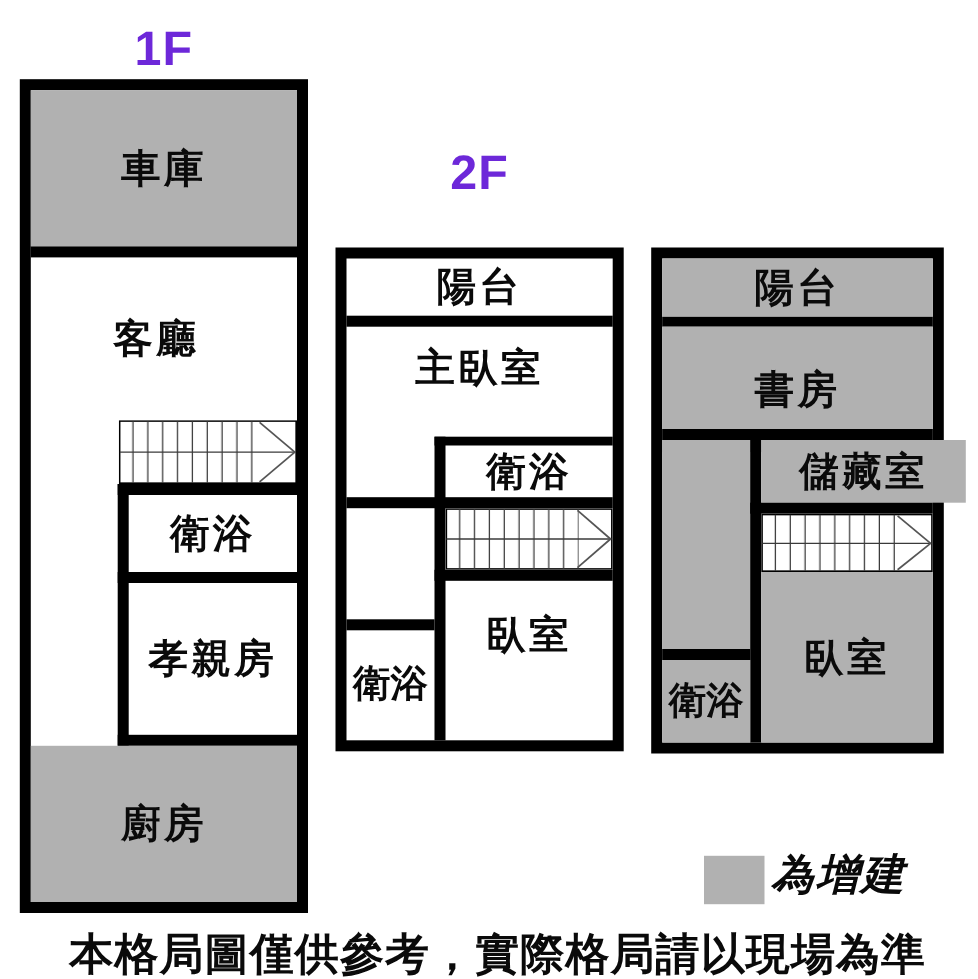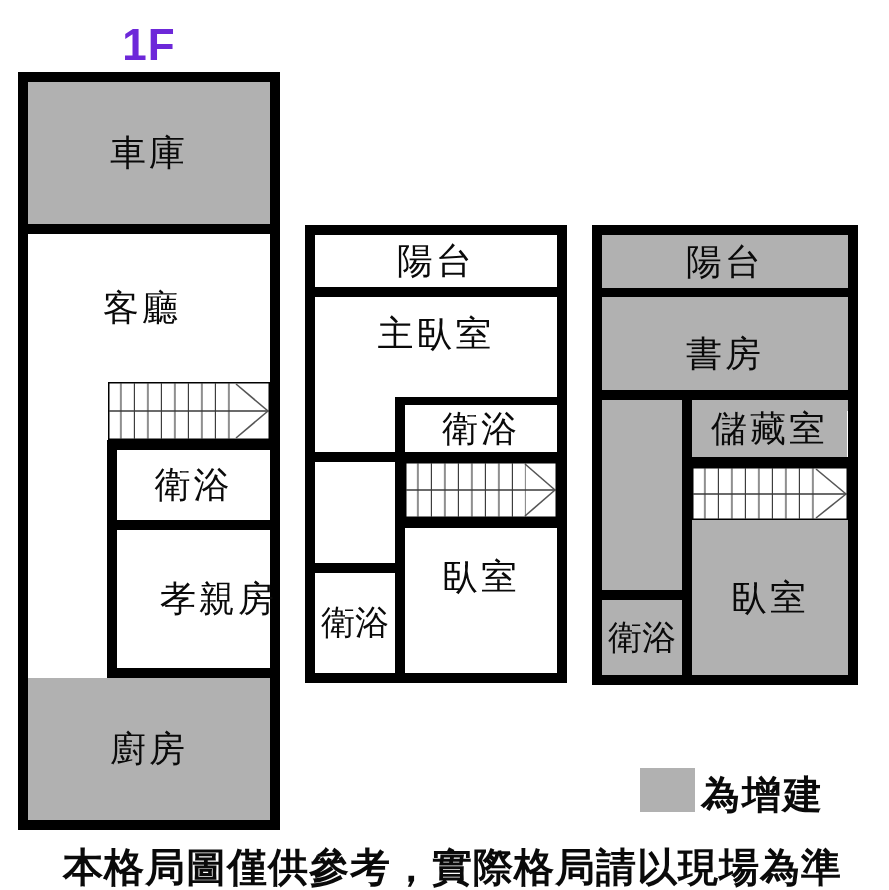--- a/index.html
+++ b/index.html
@@ -20,7 +20,7 @@
   .gray{background:var(--gray,#b1b1b1);}
   .wall{position:absolute;background:var(--wall,#000);}
   .lbl{
-    font-weight:400;font-size:36px;letter-spacing:3px;color:#0a0a0a;
+    font-weight:700;font-size:36px;letter-spacing:3px;color:#0a0a0a;
     white-space:nowrap;line-height:1.1;
   }
   .lbl.sm{font-size:34px;letter-spacing:0px;}

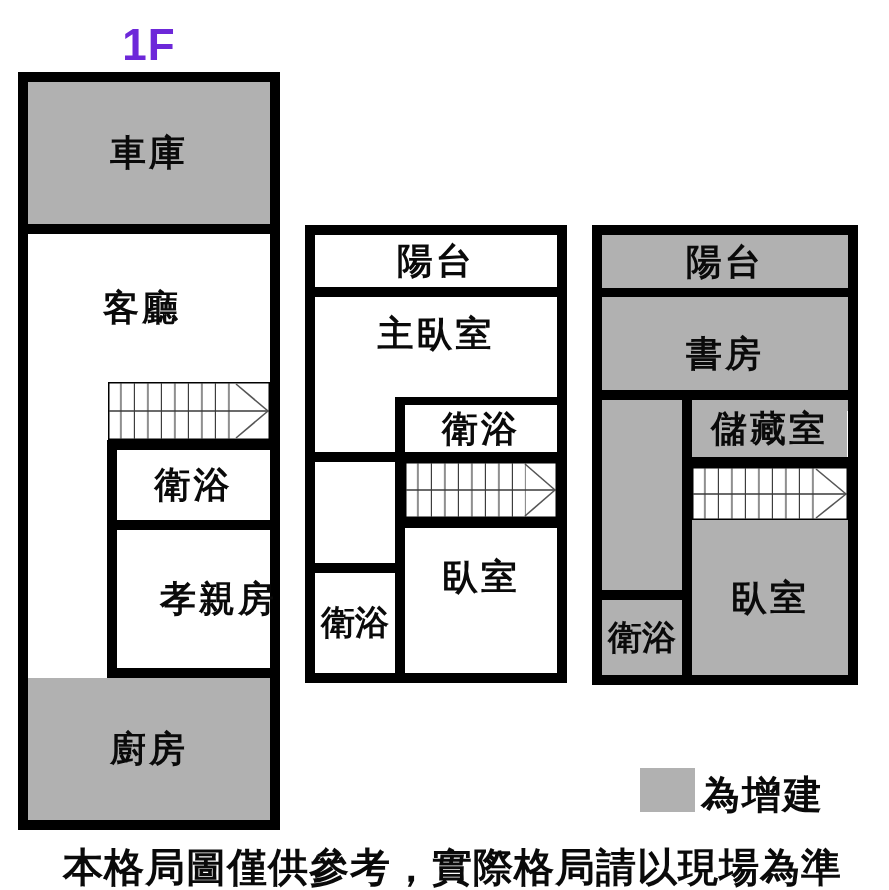--- a/index.html
+++ b/index.html
@@ -87,6 +87,7 @@
     </div>
   </div>
 
+  <div class="floor-title" style="left:305px;top:135px;width:262px;">2F</div>
 
   <div class="plan" style="left:305px;top:225px;width:262px;height:458px;">
 

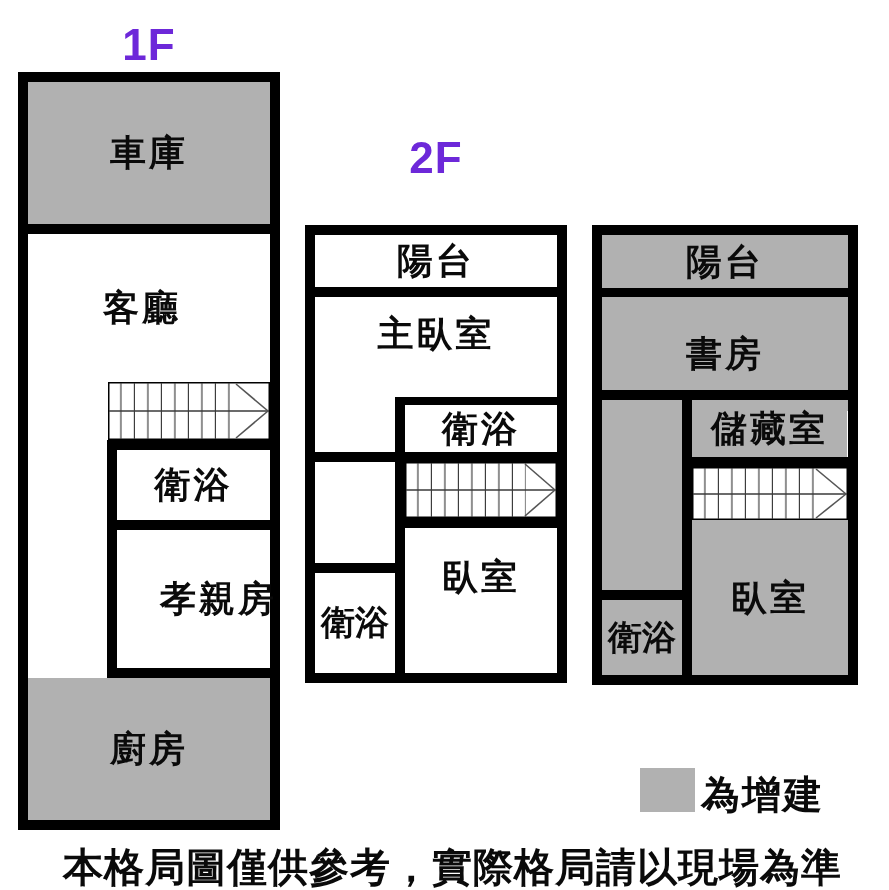--- a/index.html
+++ b/index.html
@@ -143,7 +143,7 @@
     <div class="room gray" style="left:0;top:165px;width:80px;height:190px;"></div>
     <div class="wall" style="left:80px;top:165px;width:10px;height:275px;"></div>
 
-    <div class="room gray" style="left:90px;top:165px;width:155px;height:57px;">
+    <div class="room gray" style="left:90px;top:165px;width:186px;height:57px;">
       <span class="lbl">儲藏室</span>
     </div>
     <div class="wall" style="left:80px;top:222px;width:166px;height:10px;"></div>

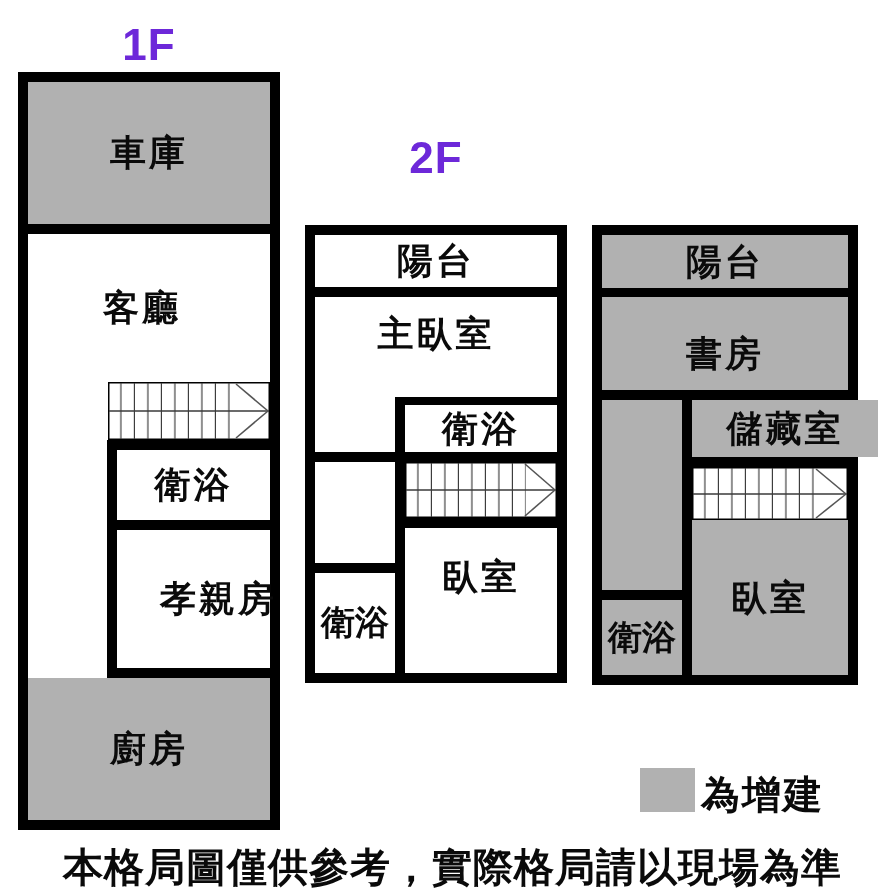--- a/index.html
+++ b/index.html
@@ -77,7 +77,7 @@
     </div>
     <div class="wall" style="left:79px;top:438px;width:163px;height:10px;"></div>
 
-    <div class="room" style="left:89px;top:448px;width:153px;height:138px;margin-left:25px;">
+    <div class="room" style="left:89px;top:448px;width:153px;height:138px;">
       <span class="lbl">孝親房</span>
     </div>
     <div class="wall" style="left:79px;top:586px;width:163px;height:10px;"></div>

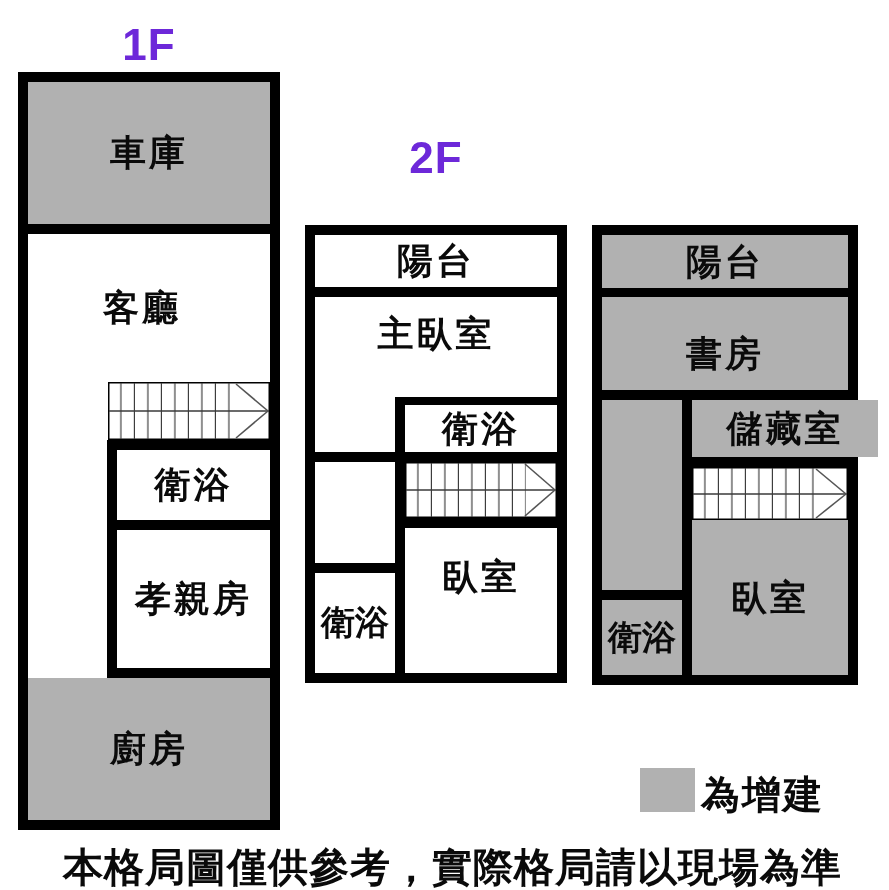--- a/index.html
+++ b/index.html
@@ -25,7 +25,7 @@
   }
   .lbl.sm{font-size:34px;letter-spacing:0px;}
   .stairs{position:absolute;display:block;}
-  .legend{position:absolute;left:640px;top:768px;display:flex;align-items:flex-start;}
+  .legend{position:absolute;left:640px;top:768px;display:flex;align-items:flex-end;font-style:italic;}
   .legend .swatch{width:55px;height:44px;background:var(--gray,#b1b1b1);}
   .legend .legend-label{font-size:39px;font-weight:700;letter-spacing:2px;margin-left:6px;color:#0a0a0a;}
   .disclaimer{

